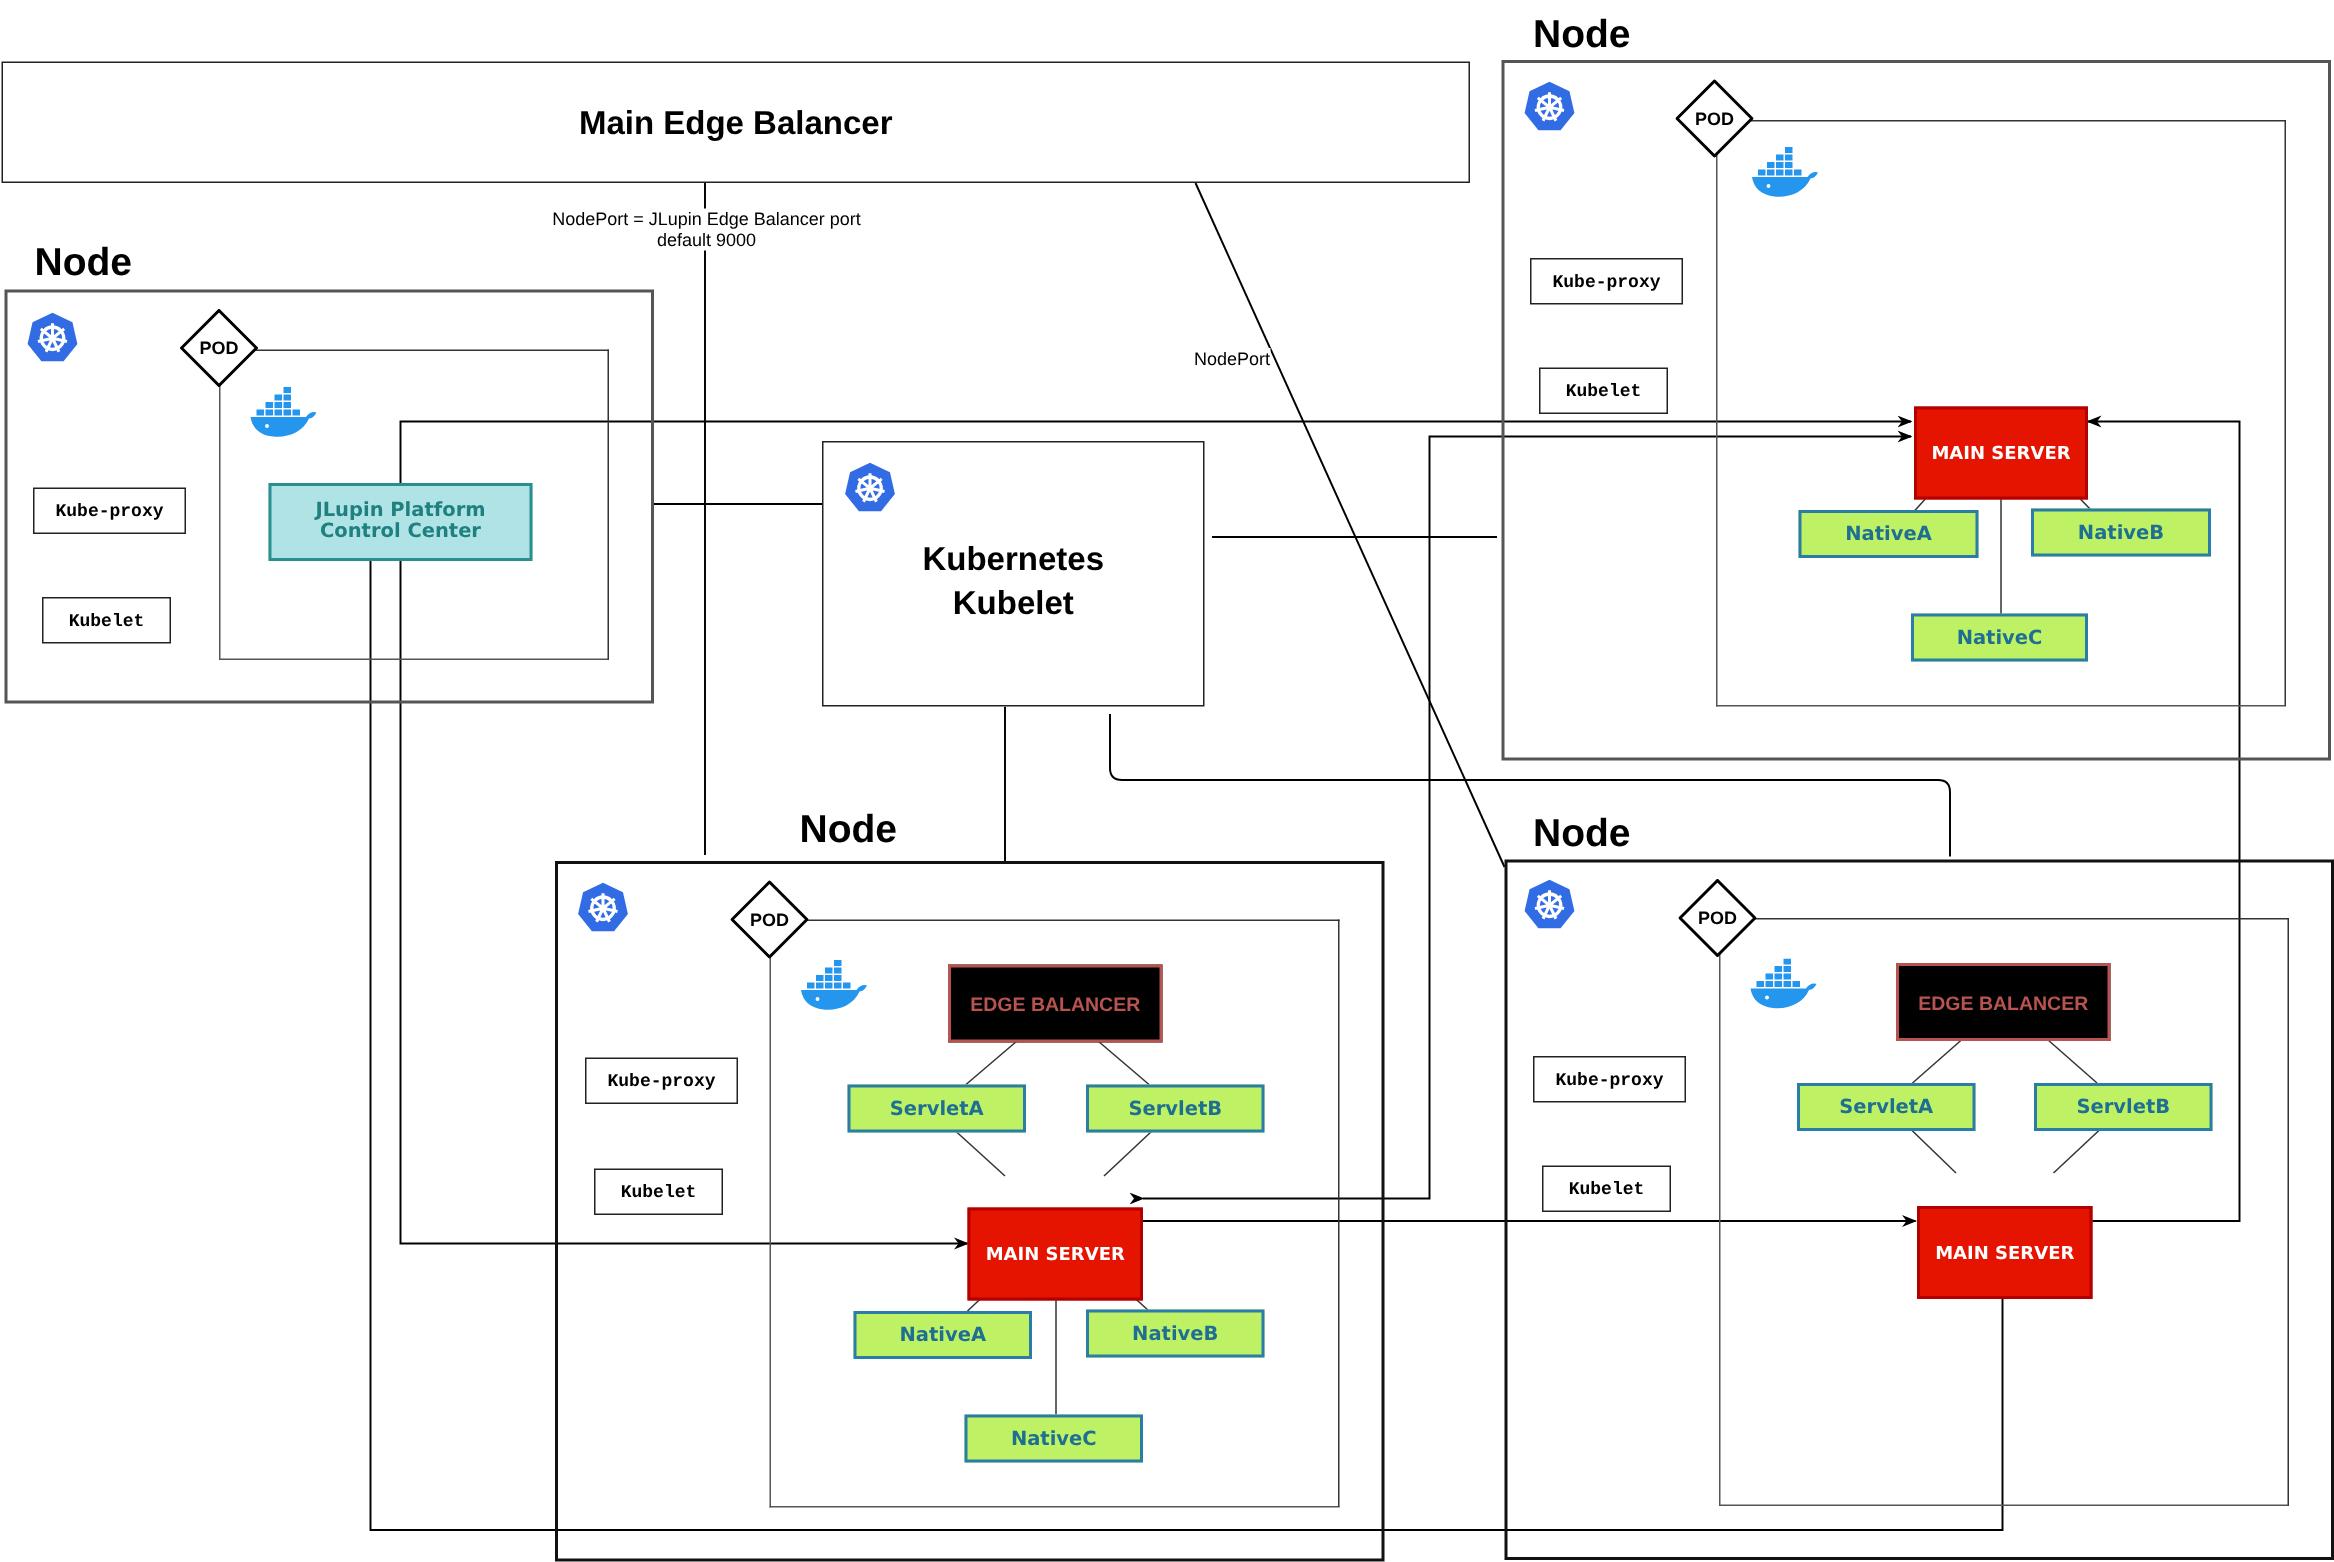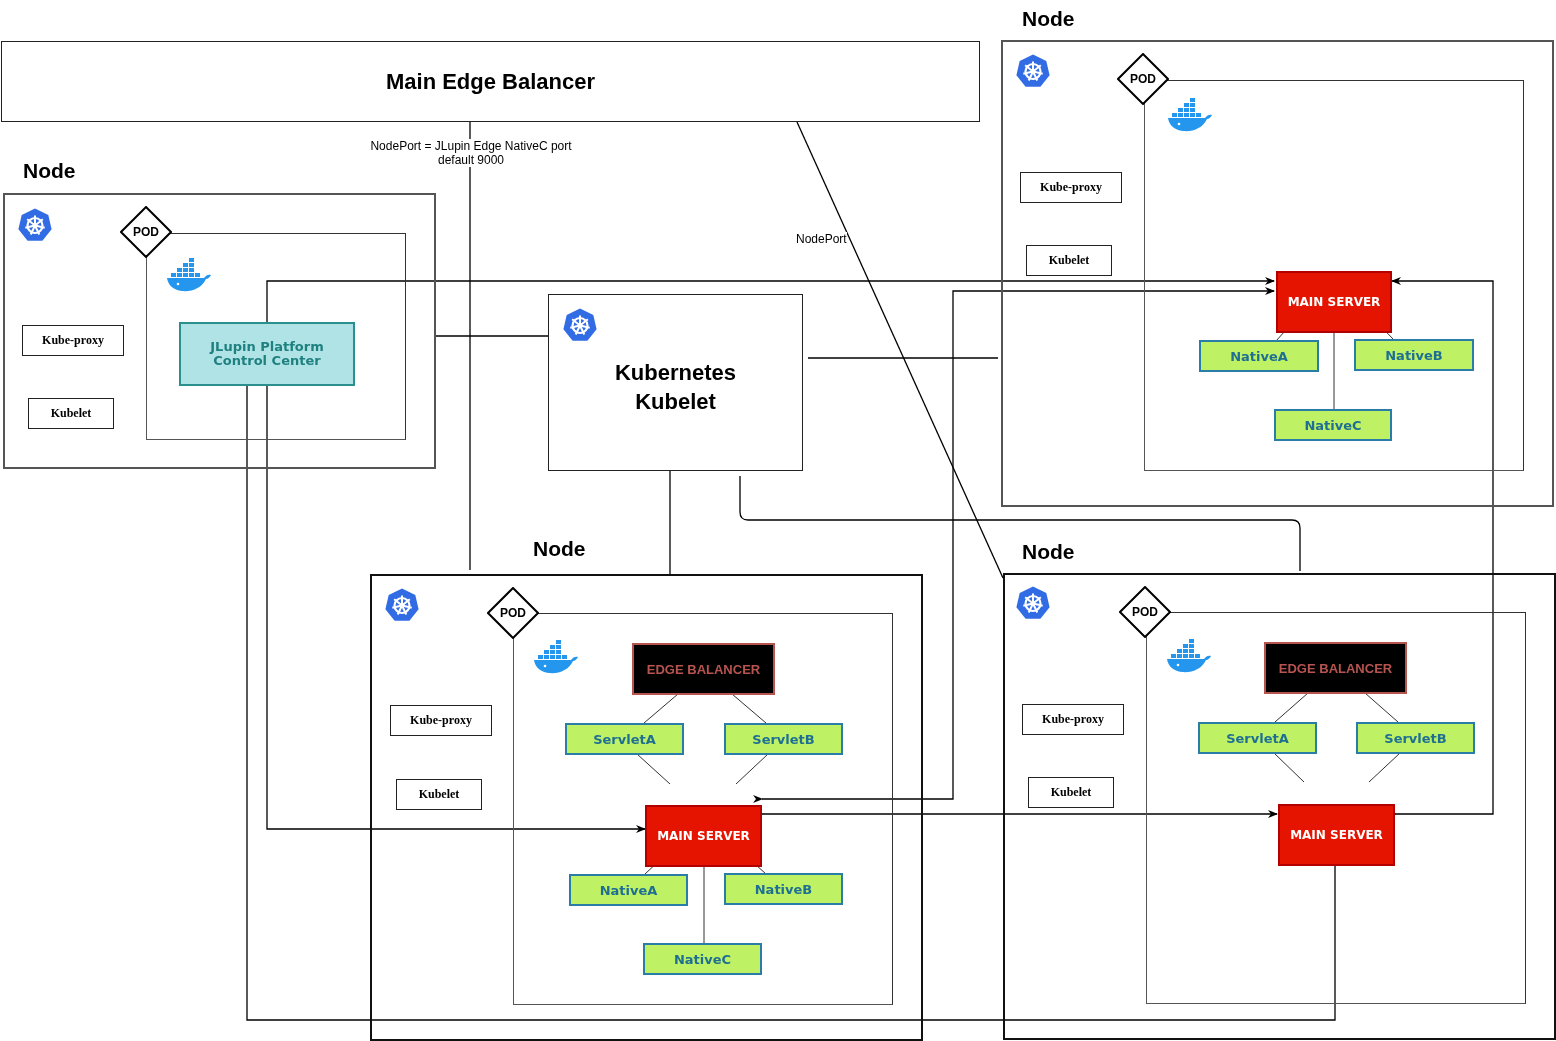--- a/index.html
+++ b/index.html
@@ -6,7 +6,7 @@
   body { width:1556px; height:1041px; position:relative; overflow:hidden; font-family:"Liberation Sans", sans-serif; }
   #diagram { position:absolute; left:0; top:0; width:1556px; height:1041px; }
   .abs { position:absolute; box-sizing:border-box; }
-  .title { position:absolute; font-family:"Liberation Sans", sans-serif; font-weight:bold; font-size:21px; color:#000; white-space:nowrap; }
+  .title { position:absolute; font-family:"Liberation Sans", sans-serif; font-weight:bold; font-size:26px; color:#000; white-space:nowrap; }
   .box { position:absolute; box-sizing:border-box; display:flex; align-items:center; justify-content:center; text-align:center; }
   .node-frame { border:2px solid #555; background:transparent; }
   .node-frame.dark { border-color:#111; }

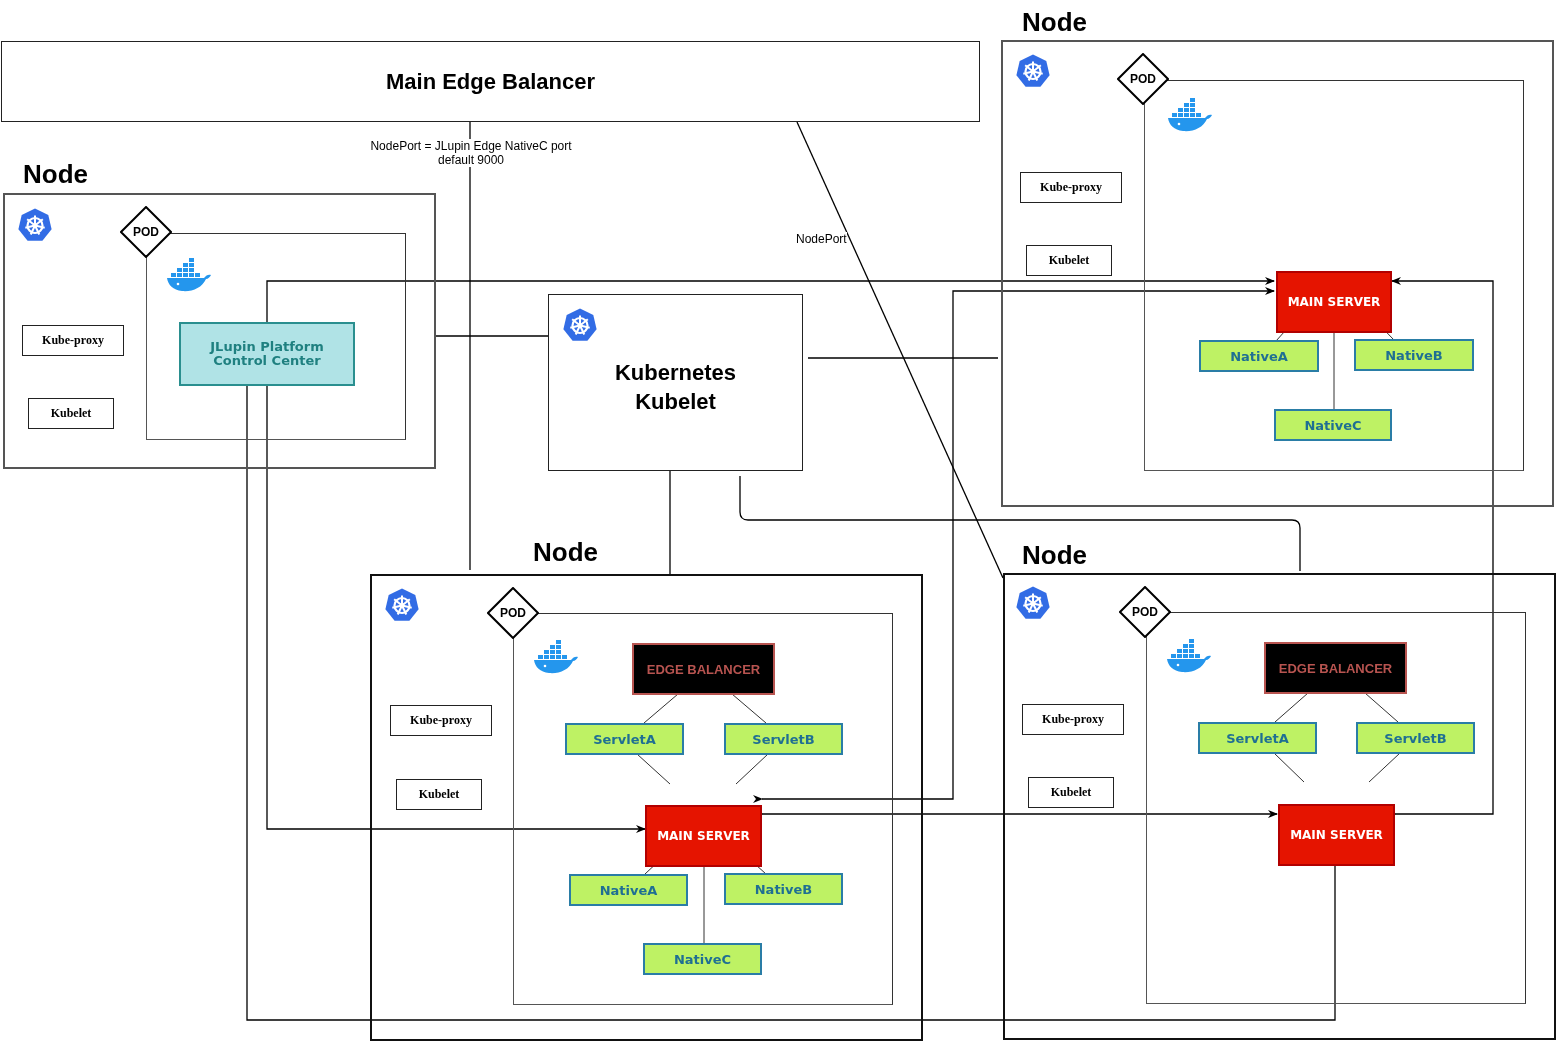--- a/index.html
+++ b/index.html
@@ -84,7 +84,7 @@
 </div>
 
 <div class="label" style="left:360px;top:139px;width:222px;">
-  <div>NodePort = JLupin Edge NativeC port</div>
+  <div>NodePort = JLupin Edge Balancer port</div>
   <div>default 9000</div>
 </div>
 <div class="label" style="left:796px;top:232px;">NodePort</div>

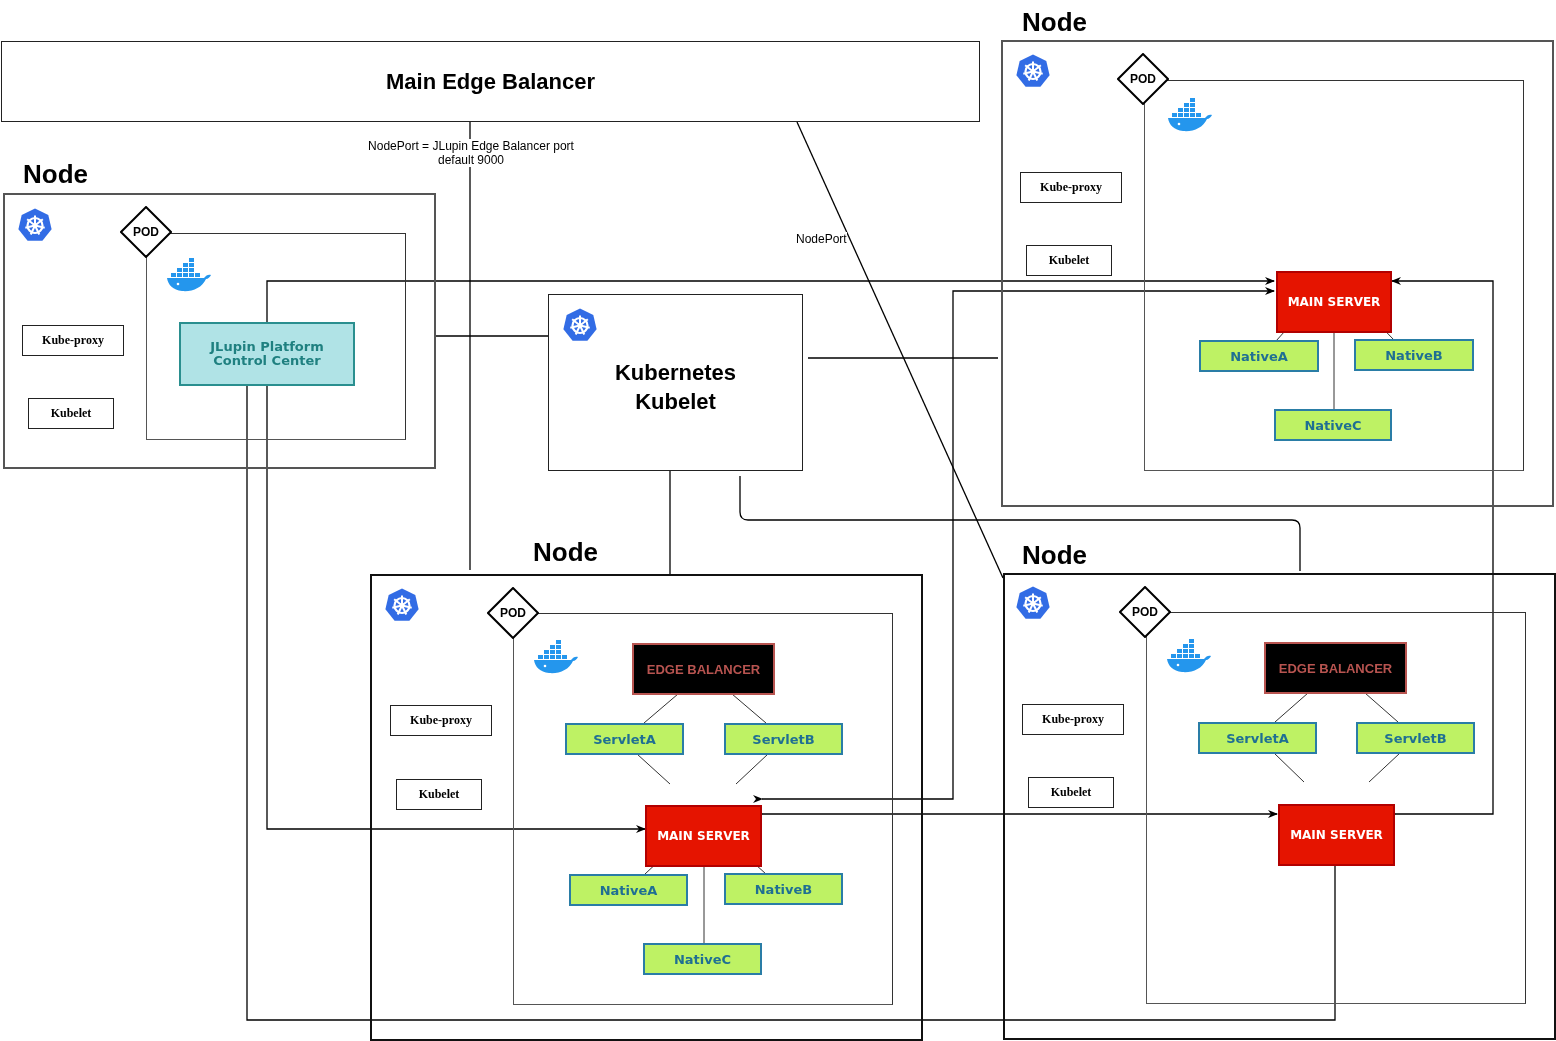--- a/index.html
+++ b/index.html
@@ -11,7 +11,7 @@
   .node-frame { border:2px solid #555; background:transparent; }
   .node-frame.dark { border-color:#111; }
   .pod-frame { border:1.5px solid #333; border-left-color:#555; border-bottom-color:#555; background:transparent; }
-  .plain { border:1.5px solid #222; background:#fff; font-family:Liberation Serif, serif; font-weight:bold; font-size:12px; color:#000; }
+  .plain { border:1.5px solid #222; background:#fff; font-family:Liberation Mono, monospace; font-weight:bold; font-size:12px; color:#000; }
   .blue { border:2px solid #2a7da6; background:#bef264; font-family:"DejaVu Sans", sans-serif; font-weight:bold; font-size:13px; color:#1f6f93; }
   .teal { border:2px solid #2a8f8f; background:#b0e3e6; font-family:"DejaVu Sans", sans-serif; font-weight:bold; font-size:13px; color:#1f8080; line-height:14px; }
   .red { border:2px solid #b20000; background:#e51400; font-family:"DejaVu Sans", sans-serif; font-weight:bold; font-size:12px; color:#ffffff;margin-top:22px; }

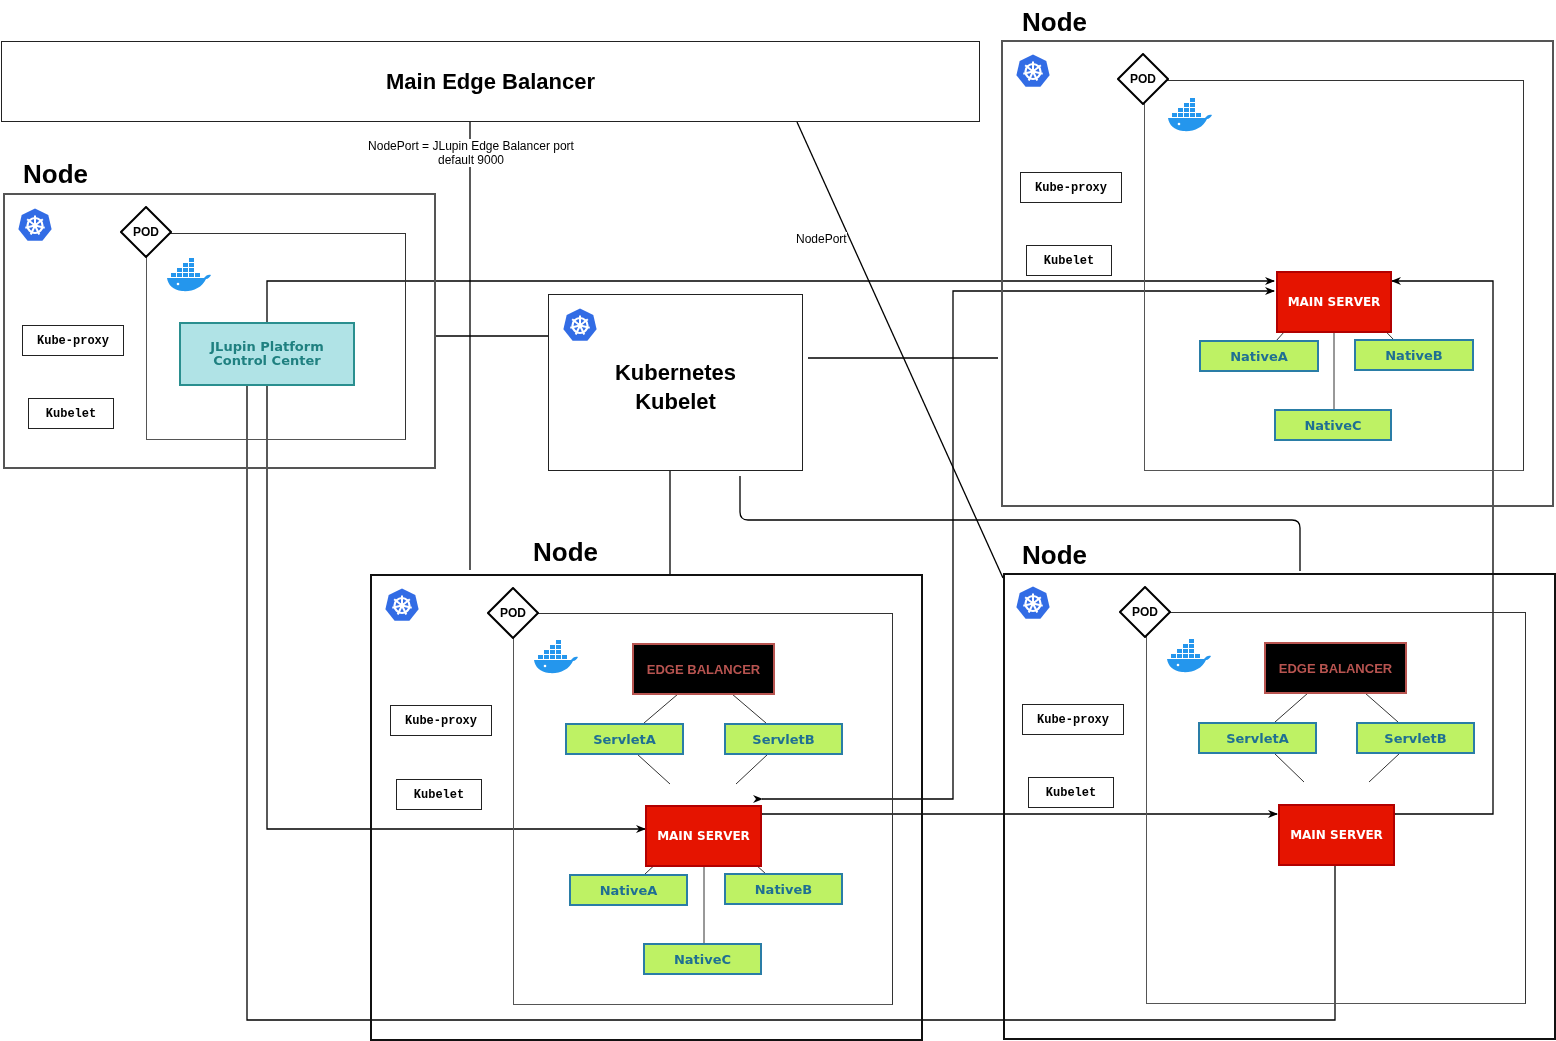--- a/index.html
+++ b/index.html
@@ -150,7 +150,7 @@
 <div class="box plain" style="left:28px;top:398px;width:86px;height:31px;">
   <span>Kubelet</span>
 </div>
-<div class="box teal" style="left:179px;top:322px;width:176px;height:64px;padding:0 6px;">
+<div class="box teal" style="left:179px;top:322px;width:176px;height:52px;padding:0 6px;">
   <span>JLupin Platform Control Center</span>
 </div>
 

